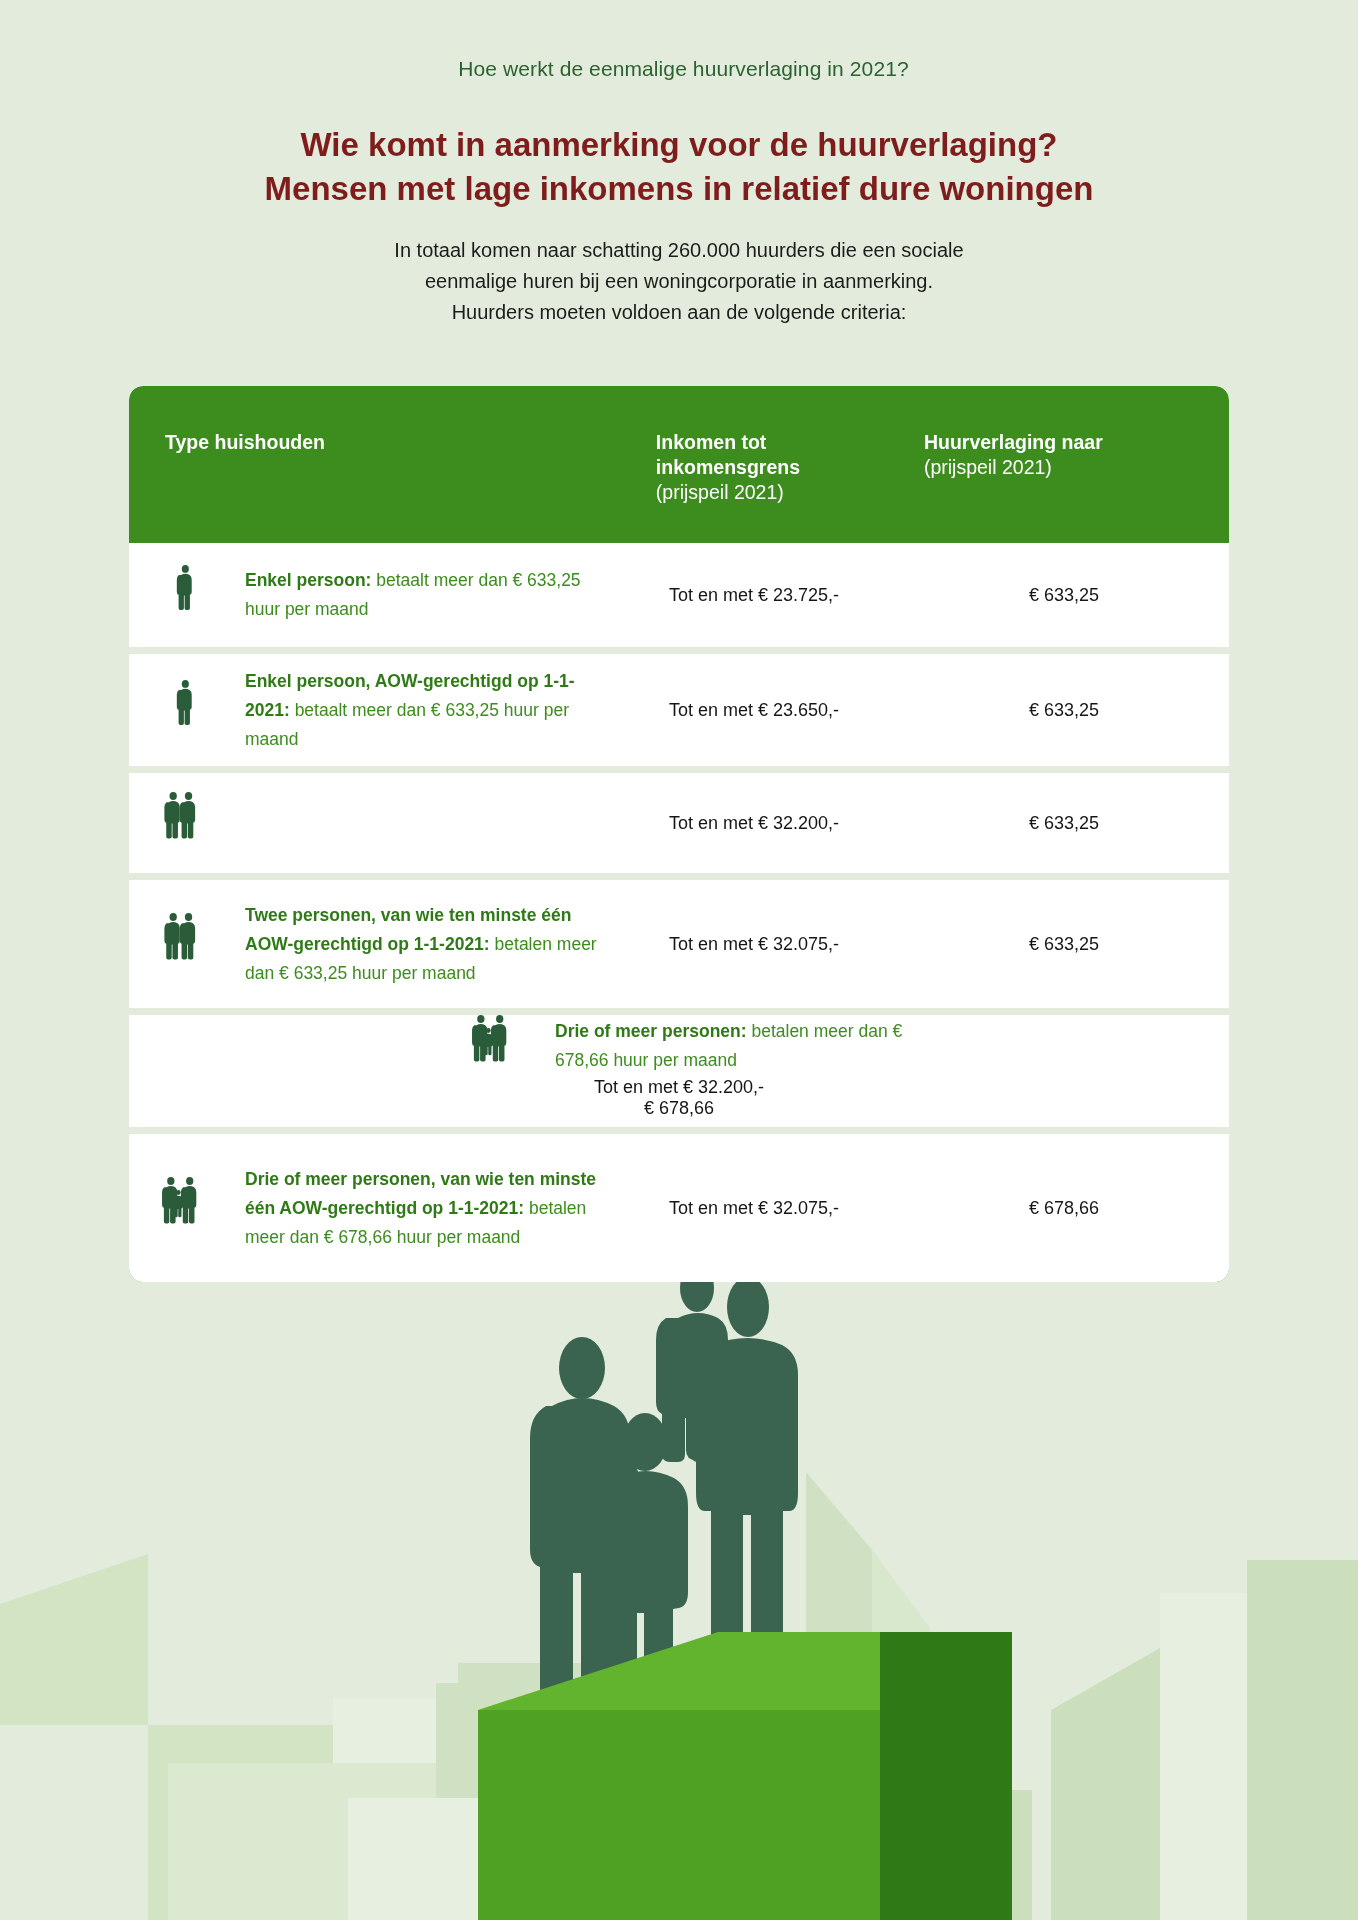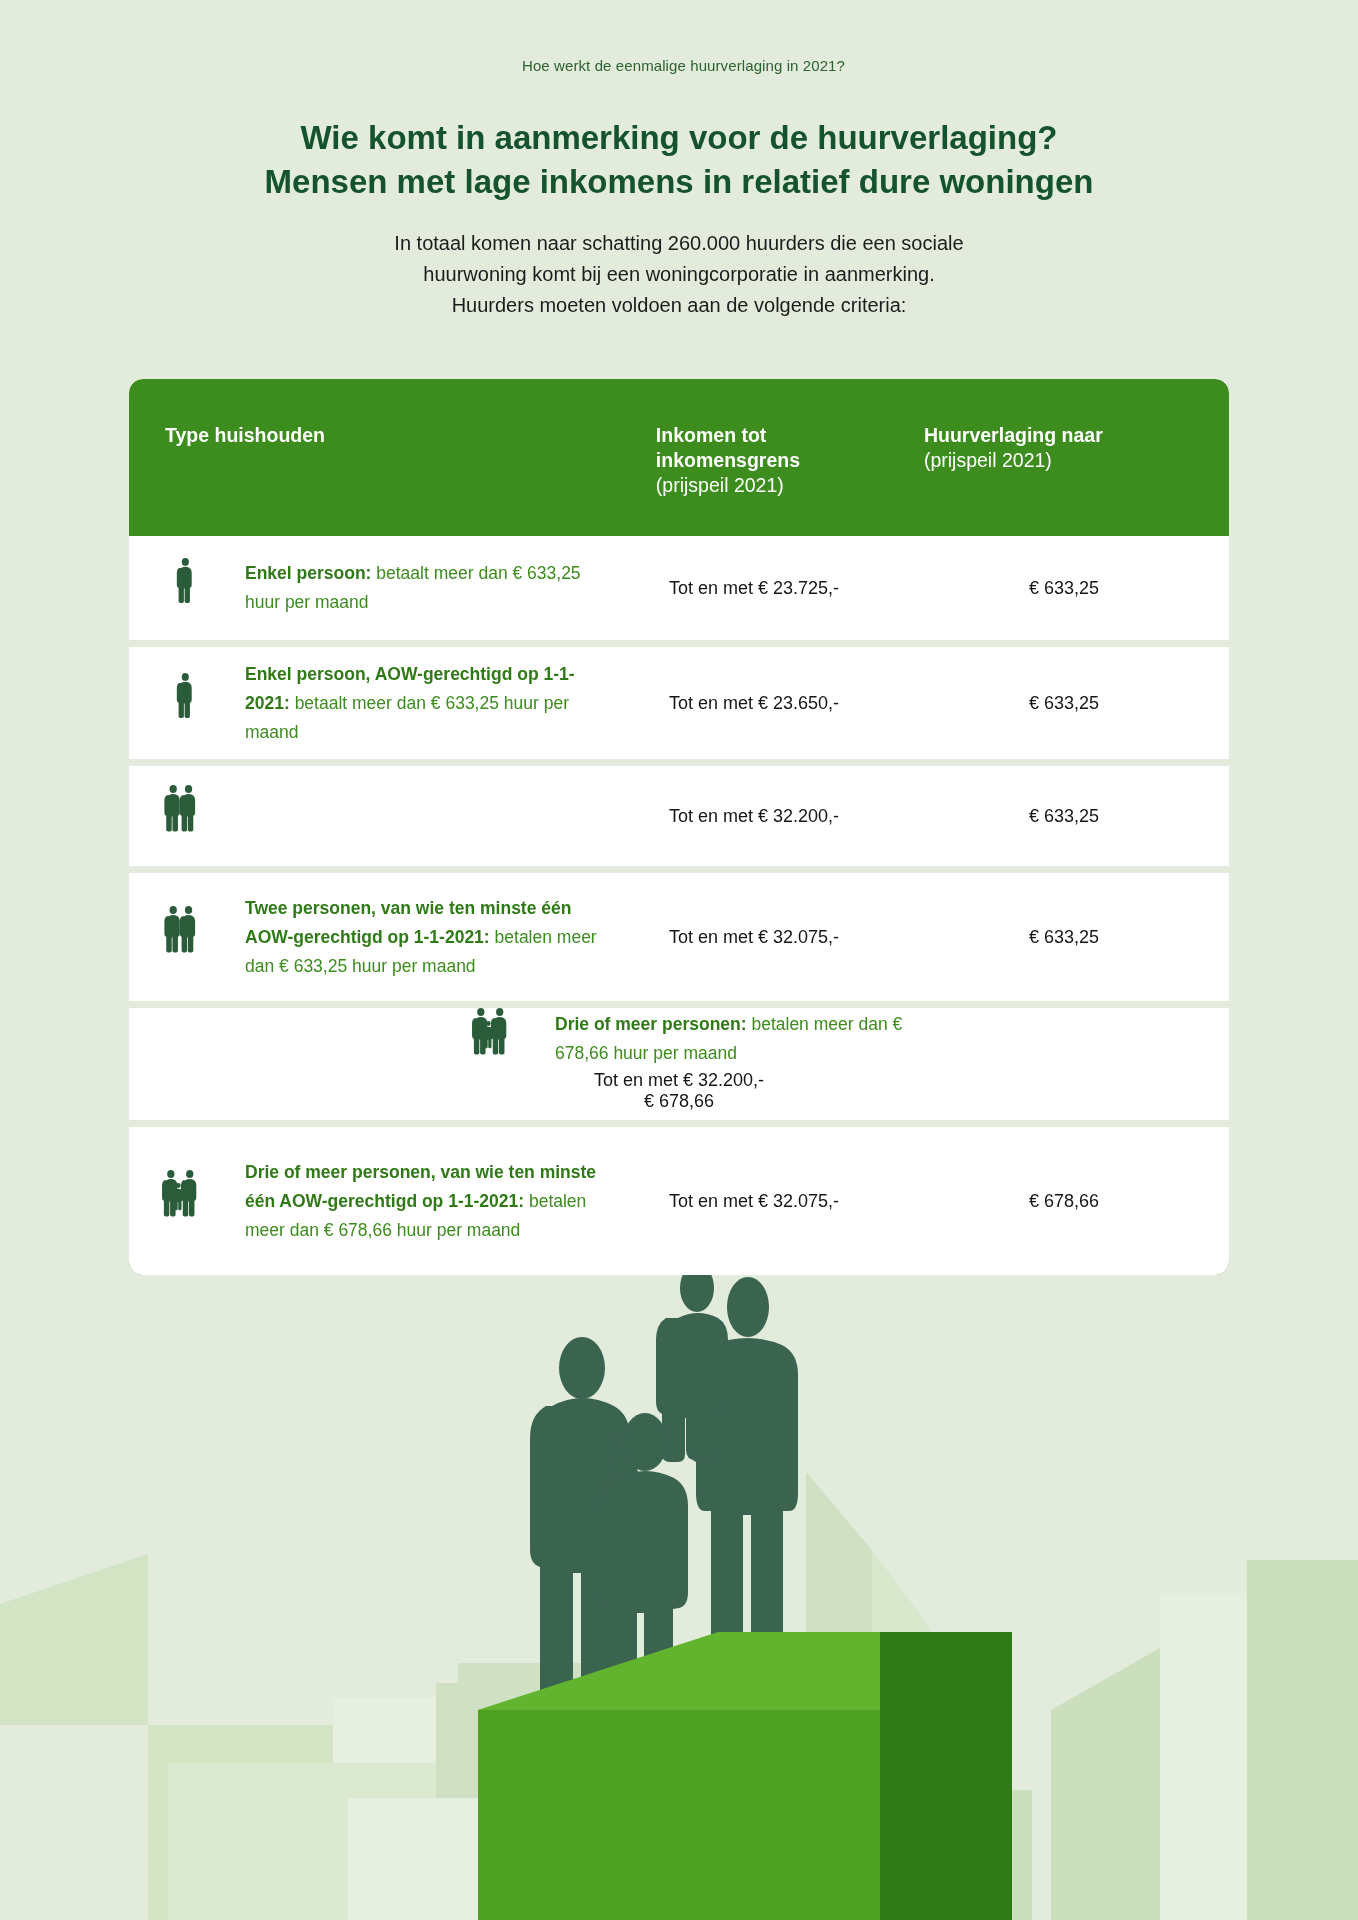--- a/index.html
+++ b/index.html
@@ -35,7 +35,7 @@
   .kicker {
     text-align: center;
     color: #2c6230;
-    font-size: 15px;
+    font-size: 21px;
     letter-spacing: .1px;
     padding-top: 57px;
     padding-left: 9px;

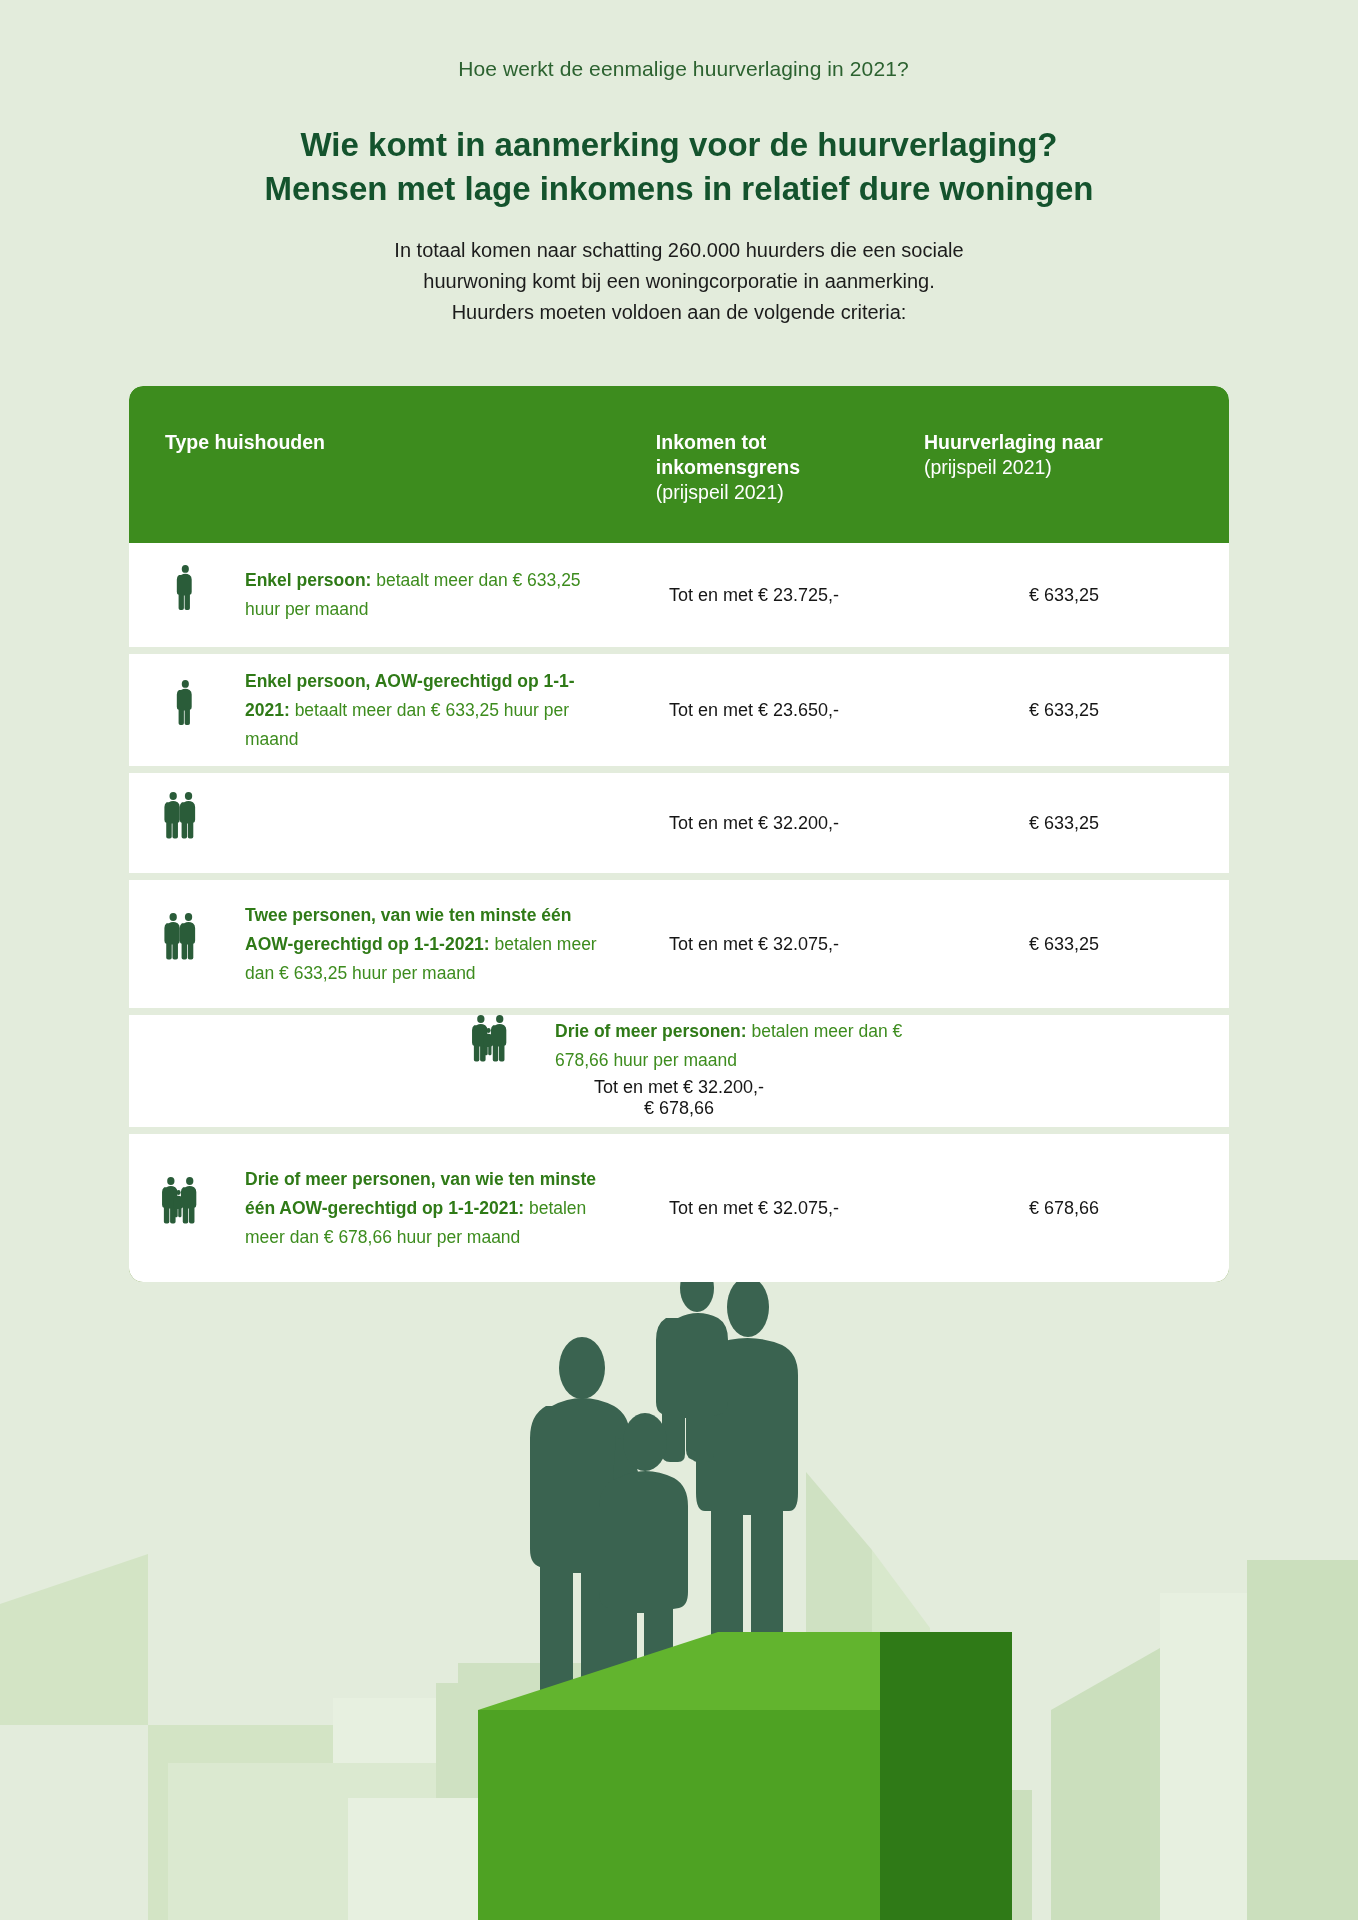--- a/index.html
+++ b/index.html
@@ -43,7 +43,7 @@
 
   .headline {
     text-align: center;
-    color: #14532d;
+    color: #7f1d1d;
     font-weight: bold;
     font-size: 33px;
     line-height: 44px;

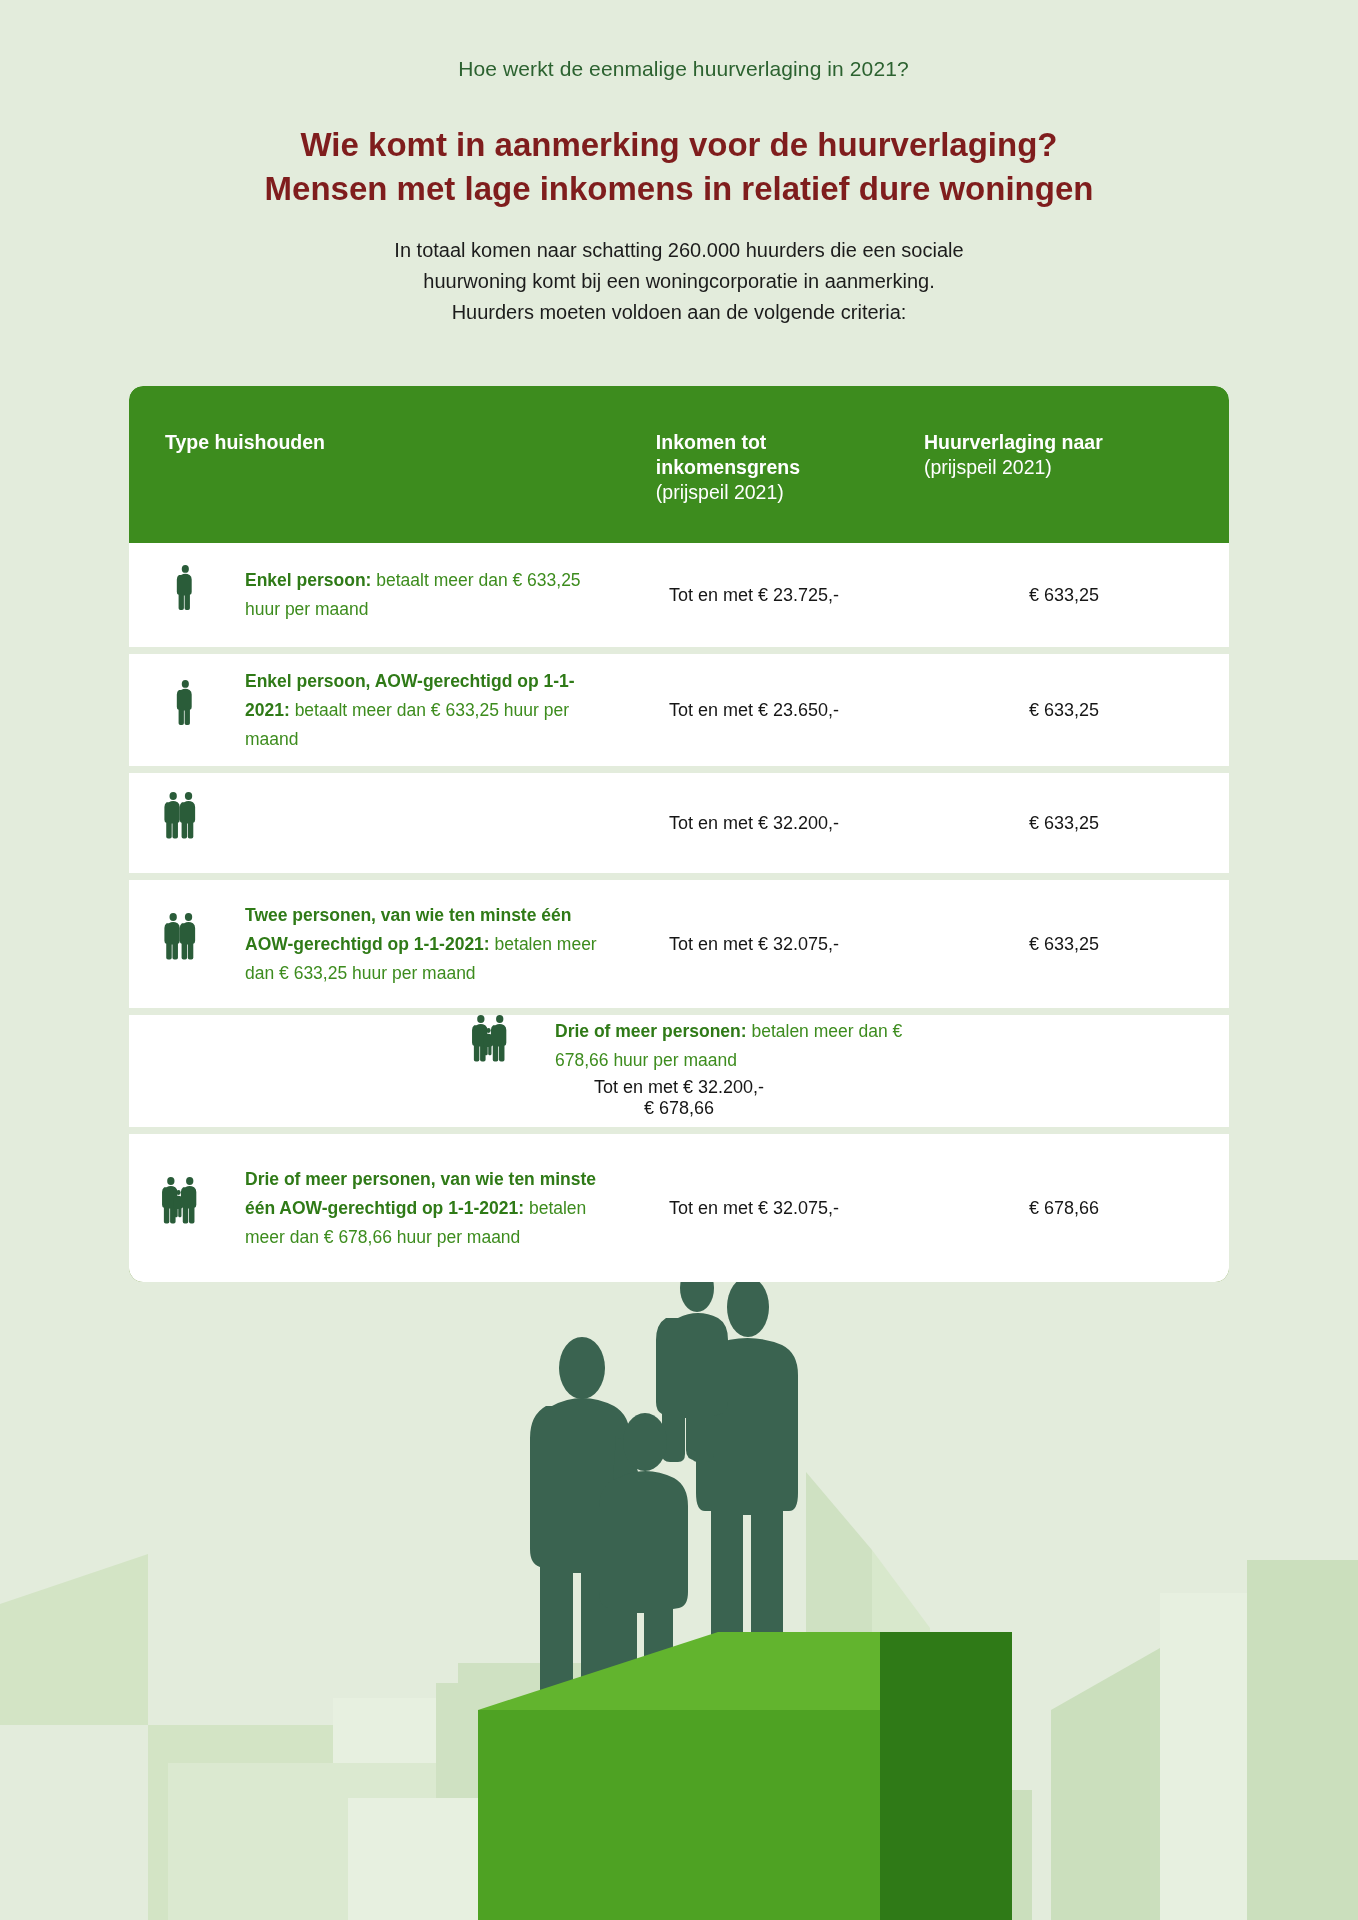--- a/index.html
+++ b/index.html
@@ -243,7 +243,7 @@
 
   <div class="intro">
     <span>In totaal komen naar schatting 260.000 huurders die een sociale</span>
-    <span>huurwoning komt bij een woningcorporatie in aanmerking.</span>
+    <span>eenmalige huren bij een woningcorporatie in aanmerking.</span>
     <span>Huurders moeten voldoen aan de volgende criteria:</span>
   </div>
 

